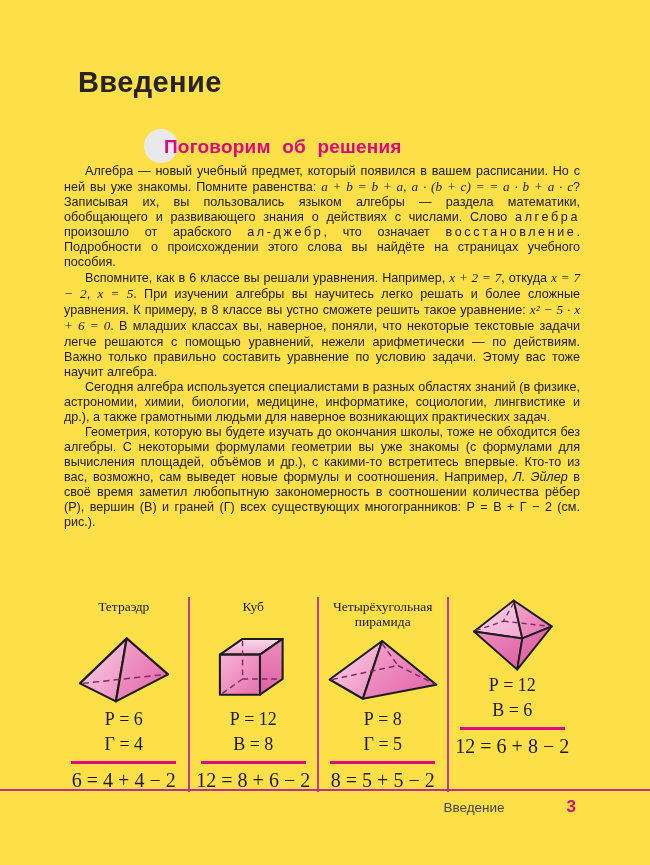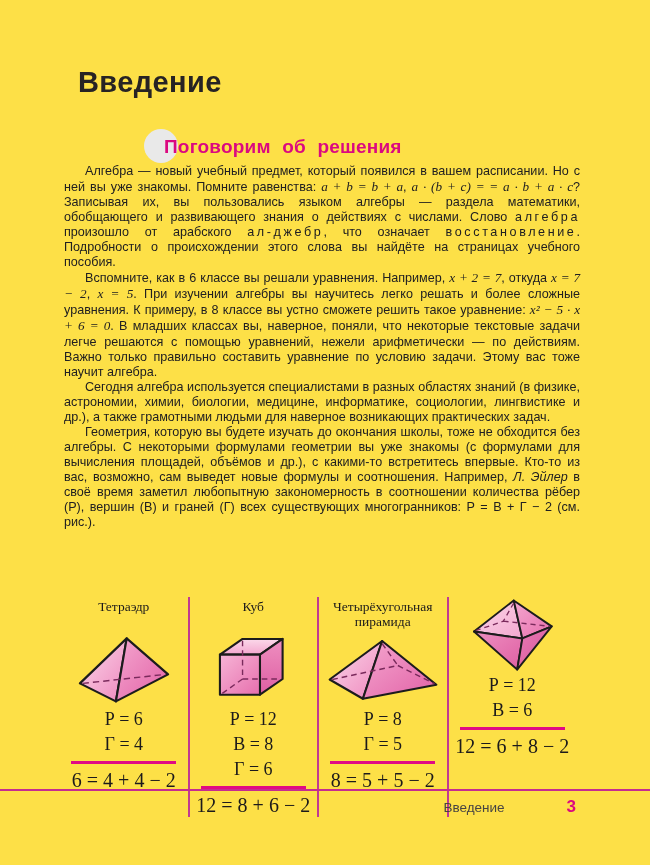--- a/index.html
+++ b/index.html
@@ -132,7 +132,6 @@
       </div>
       <div class="stat">Р = 12</div>
       <div class="stat">В = 8</div>
-      <div class="stat">Г = 6</div>
       <div class="stat-rule"></div>
       <div class="formula">12 = 8 + 6 − 2</div>
     </div>

